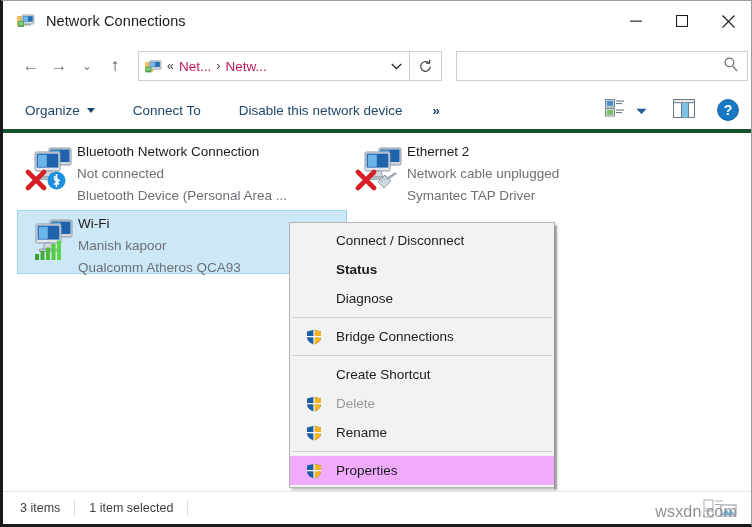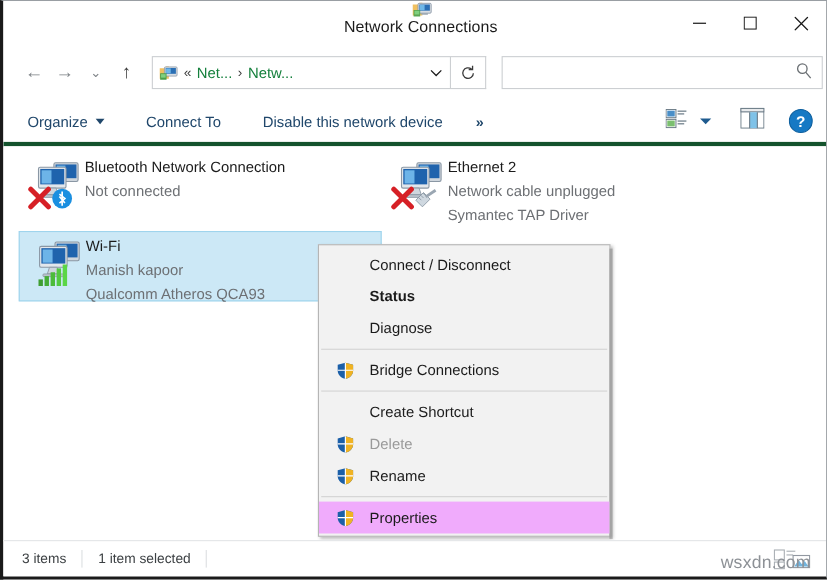--- a/index.html
+++ b/index.html
@@ -25,7 +25,7 @@
     position: absolute; left: 0; top: 0;
     width: 100%; height: 40px;
     background: #ffffff;
-    display: flex; align-items: center; flex-direction: column;
+    display: flex; align-items: center;
   }
   #title-icon { margin-left: 14px; width: 18px; height: 16px; position: relative; }
   #title-text {

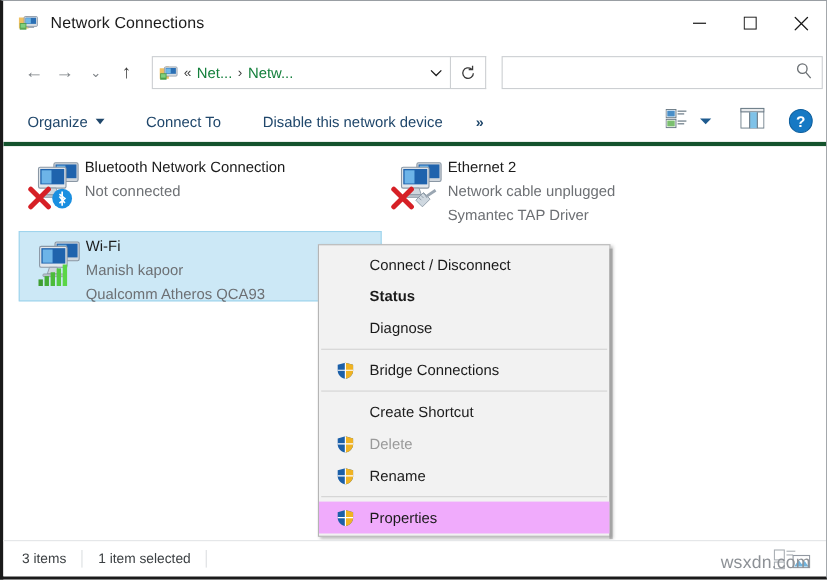--- a/index.html
+++ b/index.html
@@ -62,7 +62,7 @@
   }
   #crumb-icon { margin-left: 6px; width: 17px; height: 15px; position: relative; }
   .crumb-chev { color: #3b3b3b; font-size: 12.5px; margin: 0 5px; }
-  .crumb-text { color: #15803d; font-size: 13.5px; }
+  .crumb-text { color: #be185d; font-size: 13.5px; }
   #addr-drop {
     position: absolute; right: 0; top: 0;
     width: 26px; height: 28px;

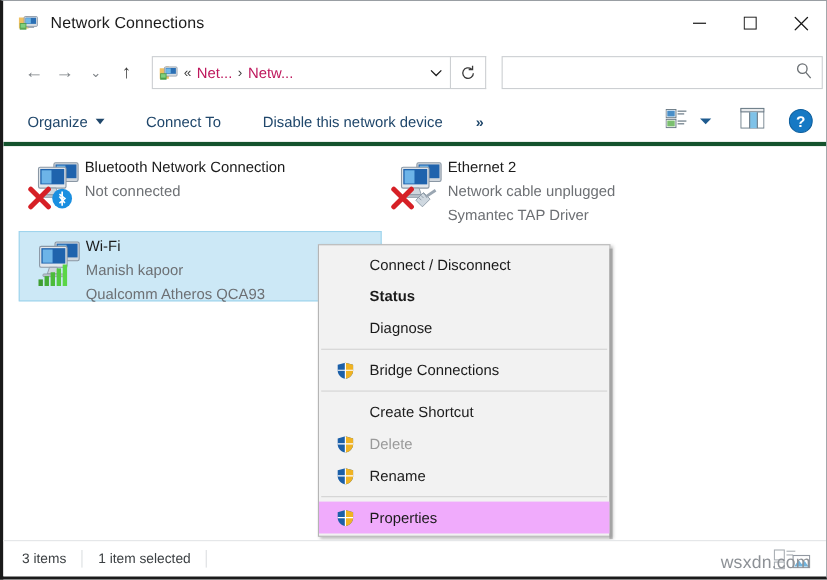--- a/index.html
+++ b/index.html
@@ -350,6 +350,7 @@
       </span>
       <div class="conn-name">Bluetooth Network Connection</div>
       <div class="conn-sub">Not connected</div>
+      <div class="conn-sub">Bluetooth Device (Personal Area ...</div>
     </div>
 
     <div class="conn-item" style="left:344px; top:6px; width:330px;">

